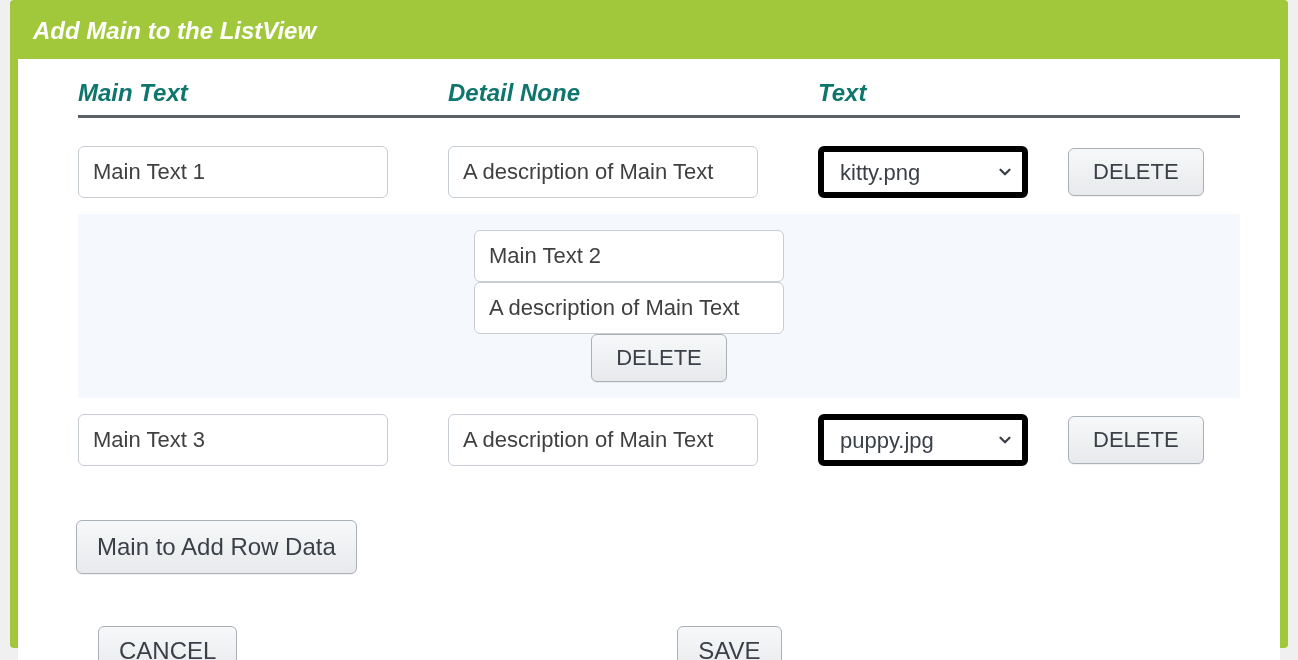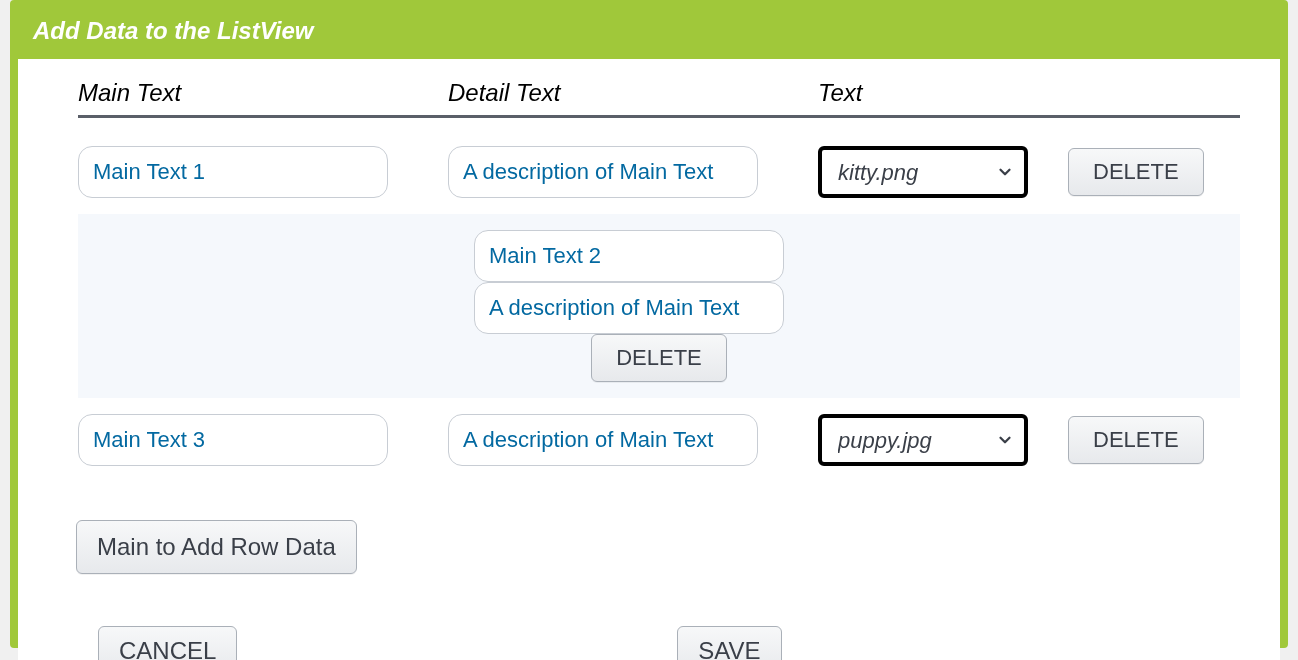--- a/index.html
+++ b/index.html
@@ -156,7 +156,7 @@
 <body>
 
 <div class="dialog">
-  <div class="dialog-header">Add Data to the ListView</div>
+  <div class="dialog-header">Add Main to the ListView</div>
 
   <div class="dialog-body">
     <div class="table">

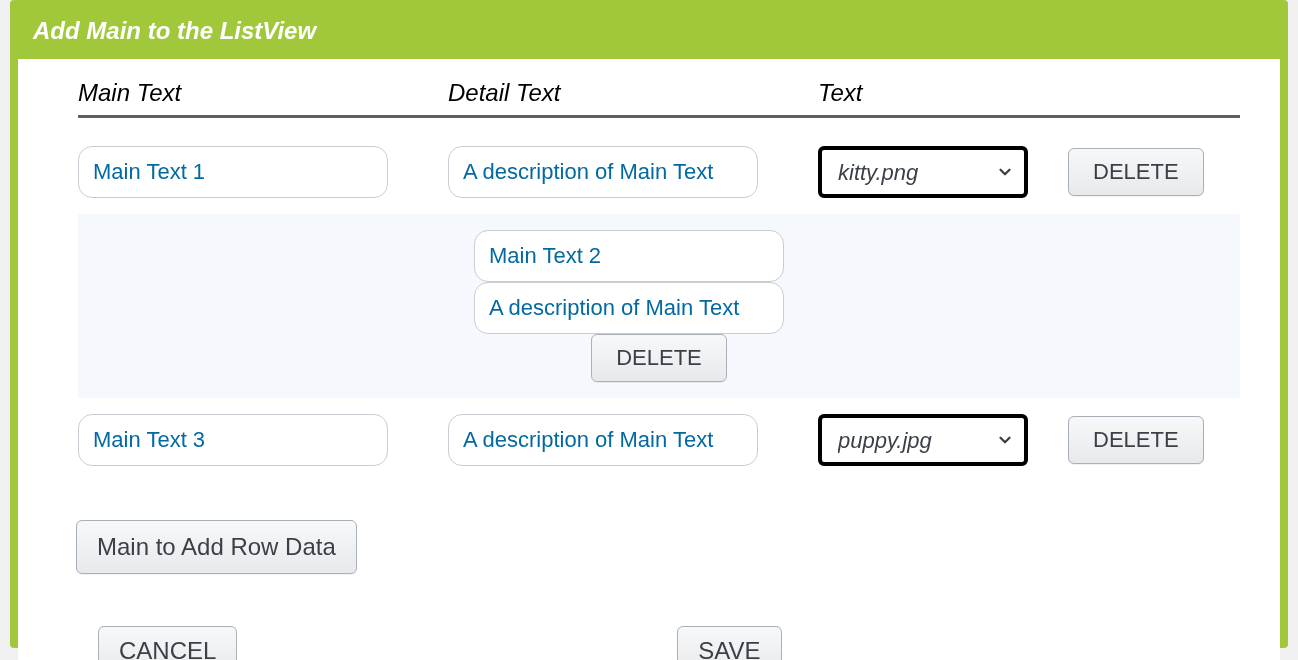--- a/index.html
+++ b/index.html
@@ -50,10 +50,10 @@
       margin-bottom: 12px;
     }
     .th {
-      font-weight: 400;
+      font-weight: 700;
       font-style: italic;
       font-size: 24px;
-      color: #000000;
+      color: #0f766e;
     }
     .col-main { width: 370px; }
     .col-detail { width: 370px; }

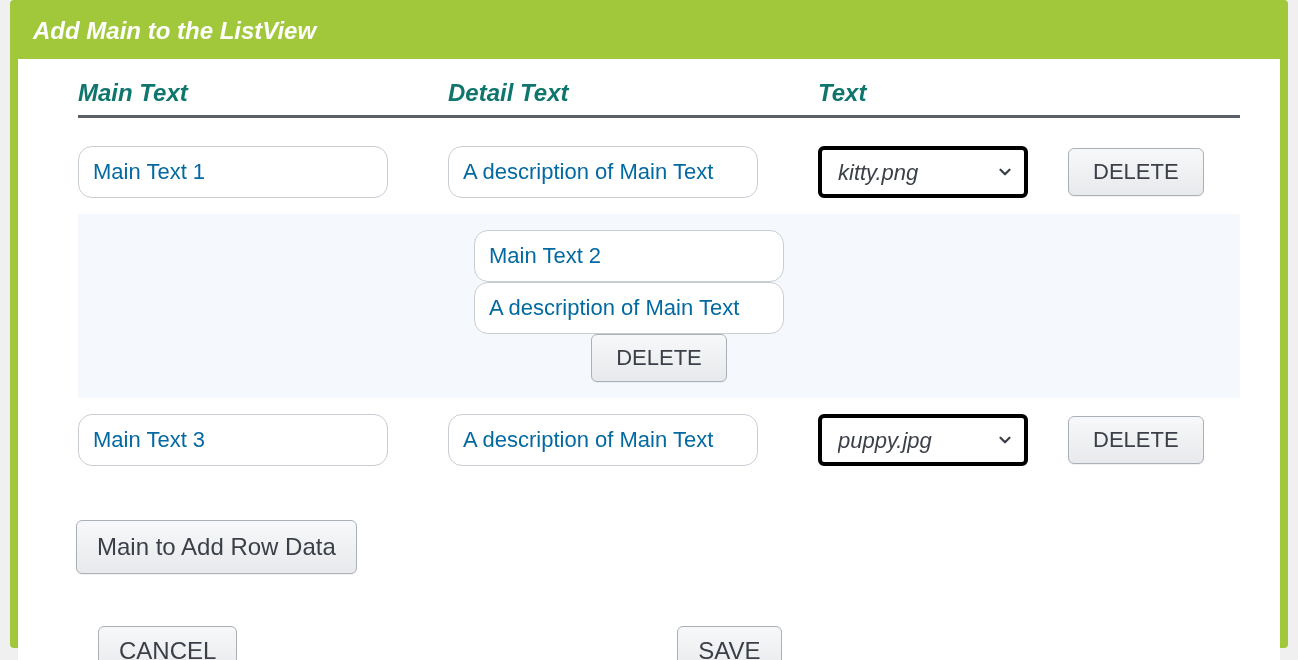--- a/index.html
+++ b/index.html
@@ -163,7 +163,7 @@
 
       <div class="thead">
         <div class="th col-main">Main Text</div>
-        <div class="th col-detail">Detail Text</div>
+        <div class="th col-detail">Detail None</div>
         <div class="th col-image">Text</div>
         <div class="th col-delete"></div>
       </div>

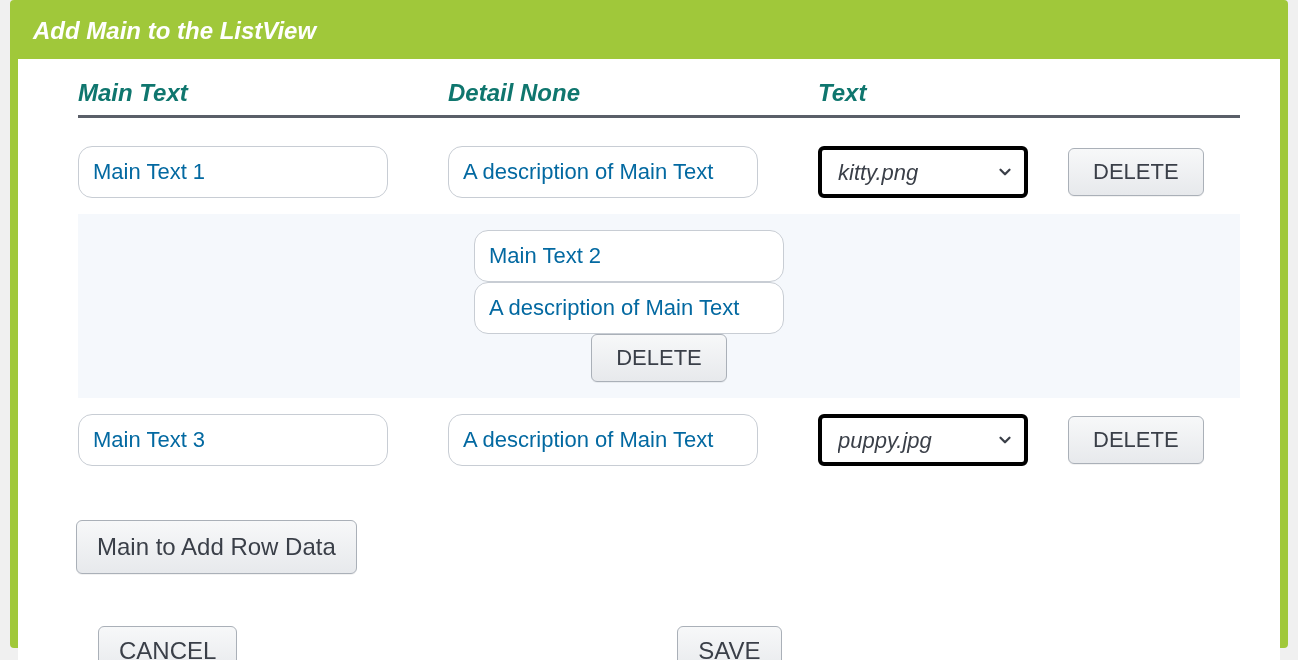--- a/index.html
+++ b/index.html
@@ -79,10 +79,10 @@
       width: 100%;
       height: 52px;
       border: 1px solid #c8cdd4;
-      border-radius: 14px;
+      border-radius: 6px;
       padding: 0 14px;
       font-size: 22px;
-      color: #0369a1;
+      color: #404040;
       background: #fff;
     }
     .select-wrap {

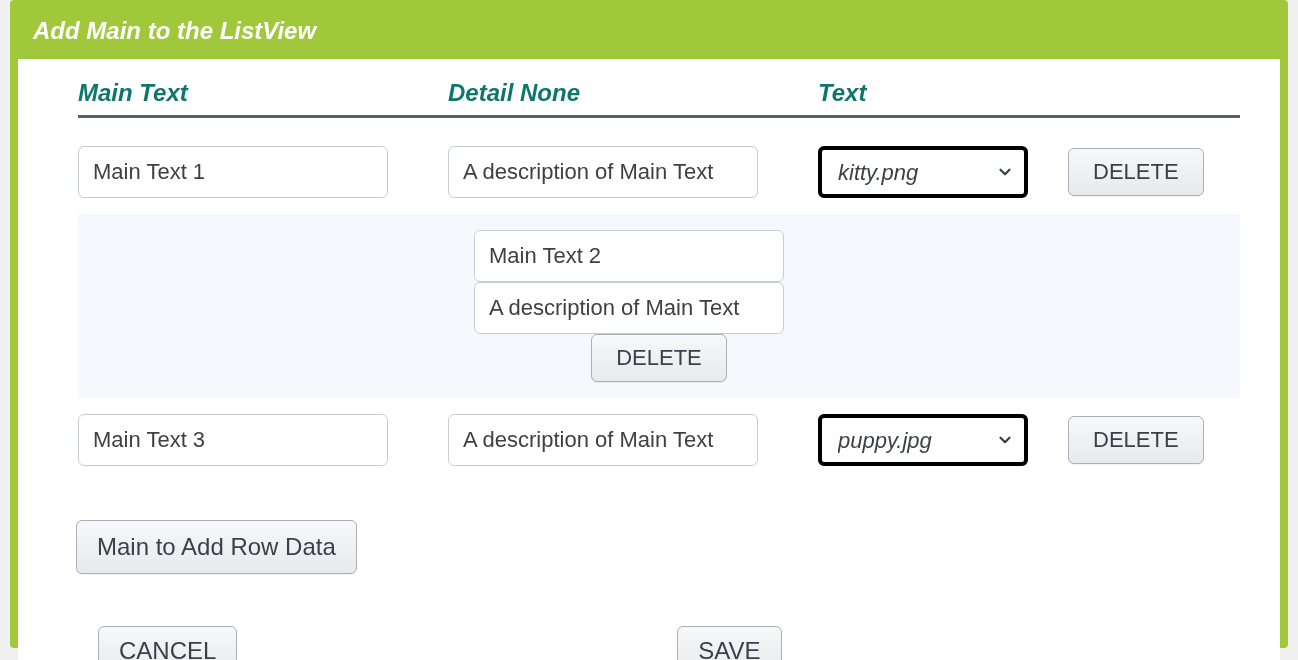--- a/index.html
+++ b/index.html
@@ -92,7 +92,7 @@
     .select {
       width: 100%;
       height: 52px;
-      border: 4px solid #000000;
+      border: 6px solid #000000;
       border-radius: 6px;
       padding: 0 40px 0 16px;
       font-size: 22px;
@@ -101,7 +101,6 @@
       appearance: none;
       -webkit-appearance: none;
       cursor: pointer;
-      font-style: italic;
     }
     .chevron {
       position: absolute;

